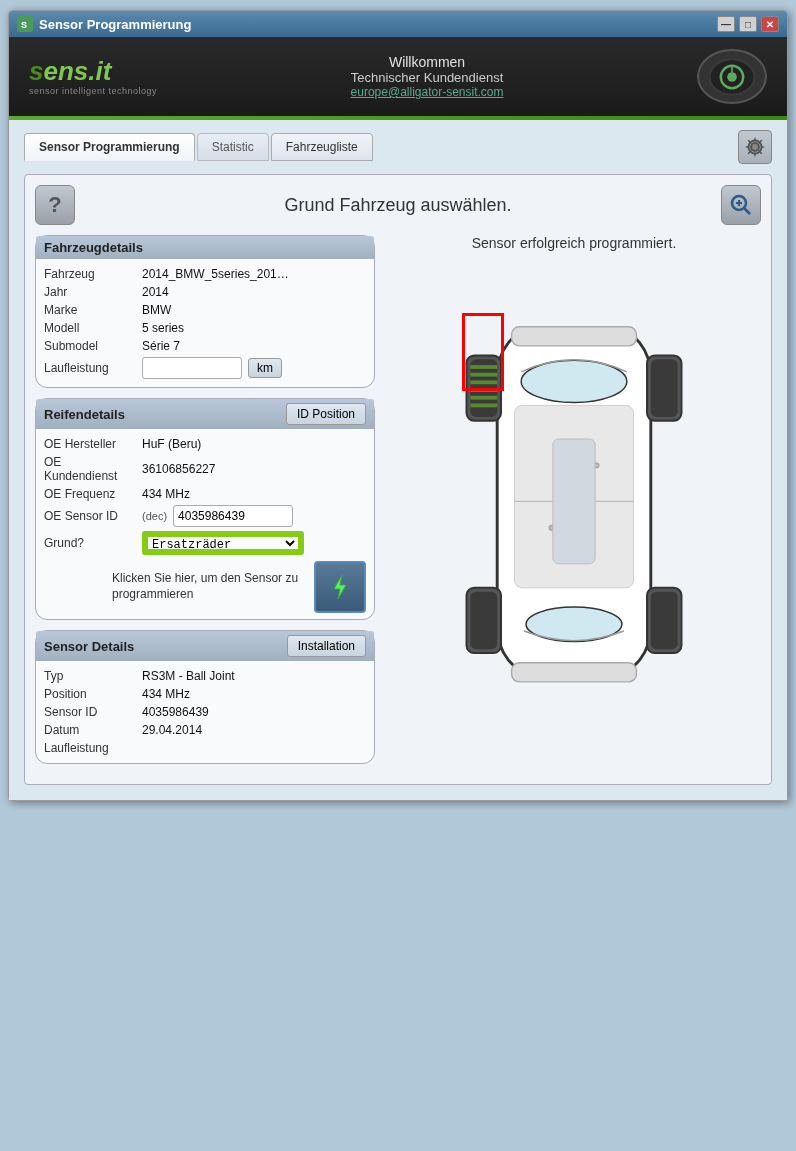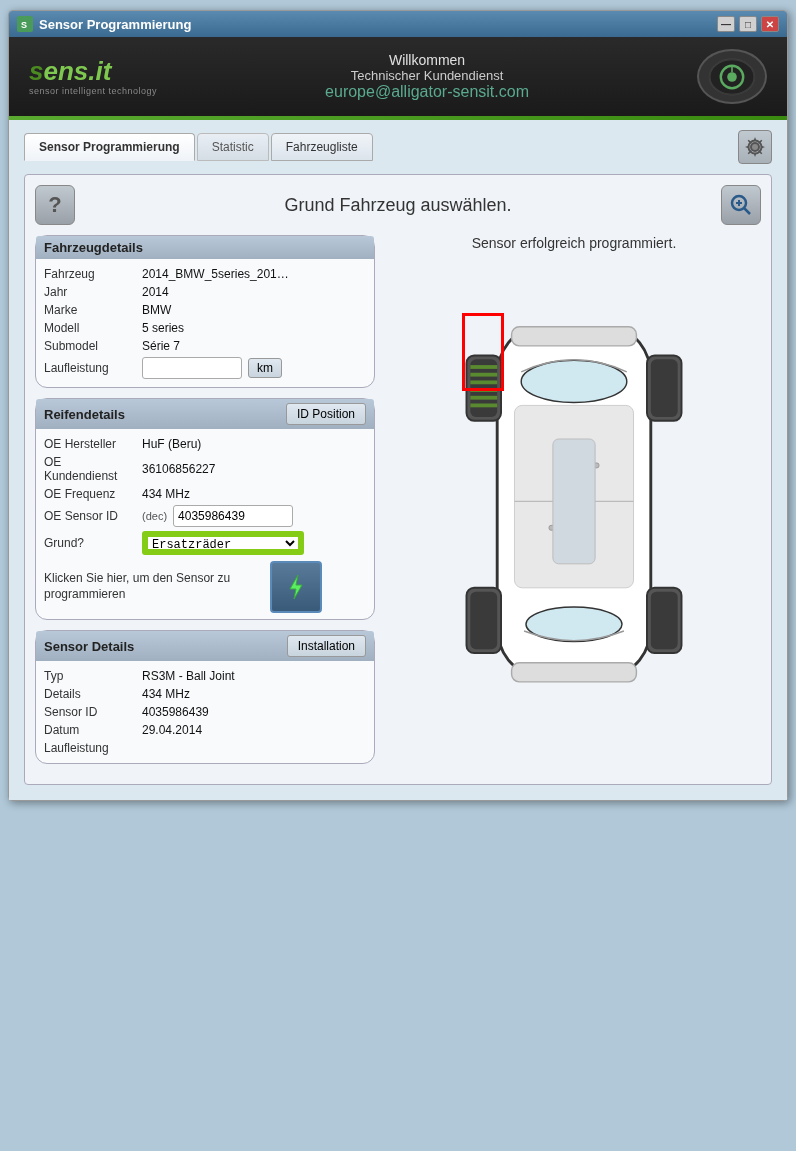--- a/index.html
+++ b/index.html
@@ -90,8 +90,9 @@
       color: #ccc;
     }
     .header-center .email {
-      font-size: 16px;
+      font-size: 12px;
       color: #5aaa90;
+      text-decoration: underline;
     }
     .header-logo-right {
       width: 70px;

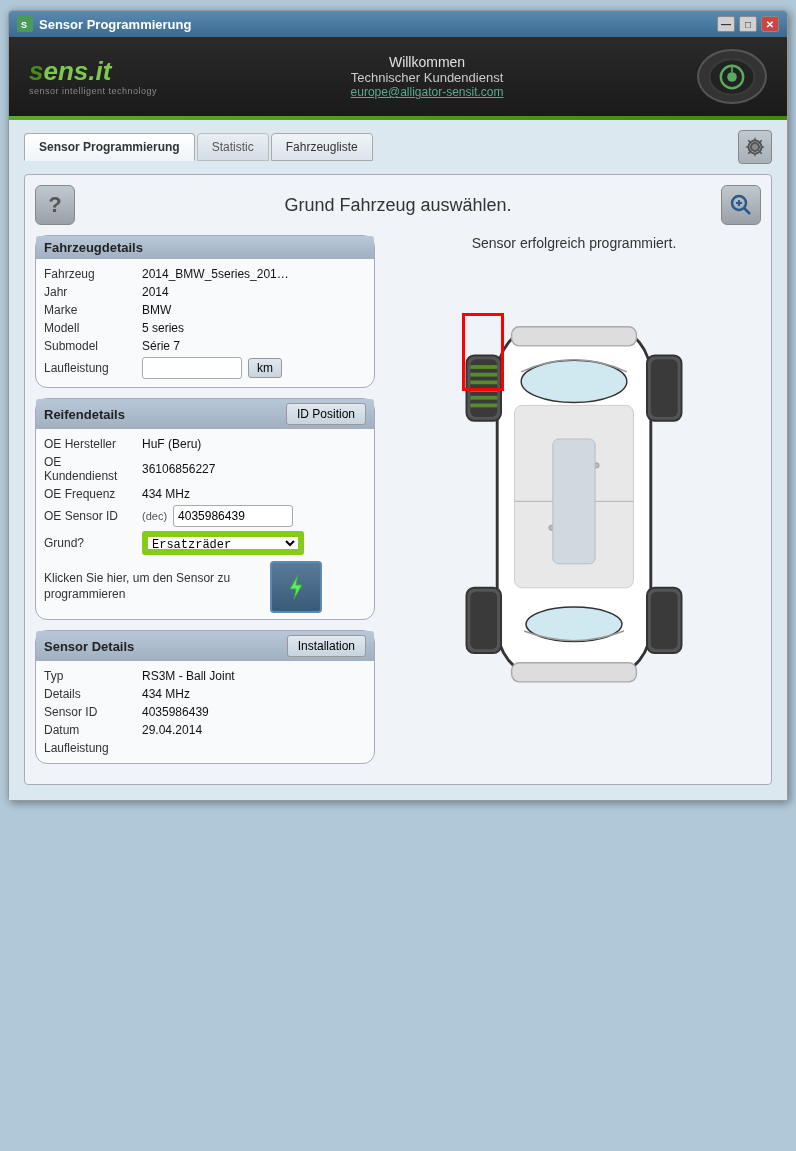--- a/index.html
+++ b/index.html
@@ -331,8 +331,9 @@
     .prog-btn-row {
       display: flex;
       align-items: center;
-      gap: 26px;
+      gap: 2px;
       margin-top: 4px;
+      justify-content: flex-end;
     }
     .prog-label {
       font-size: 12px;

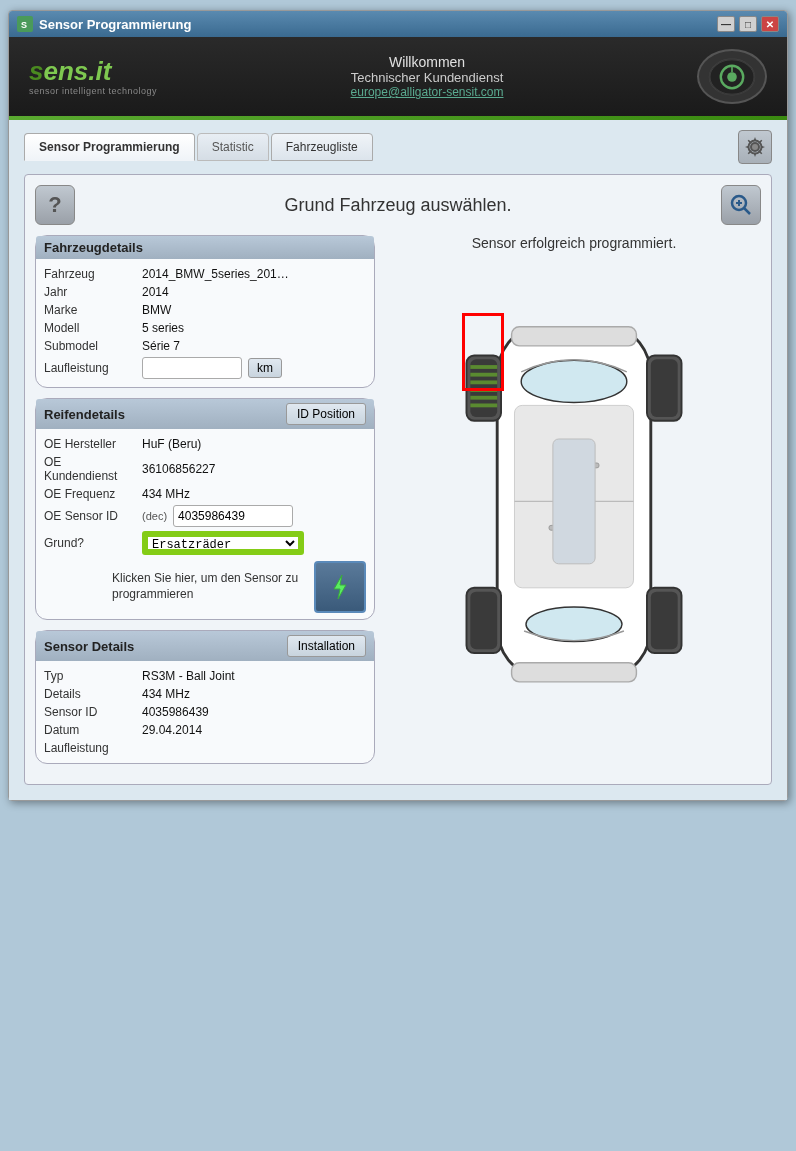--- a/index.html
+++ b/index.html
@@ -571,7 +571,7 @@
                 <span class="field-value">RS3M - Ball Joint</span>
               </div>
               <div class="field-row">
-                <span class="field-label">Details</span>
+                <span class="field-label">Position</span>
                 <span class="field-value">434 MHz</span>
               </div>
               <div class="field-row">

